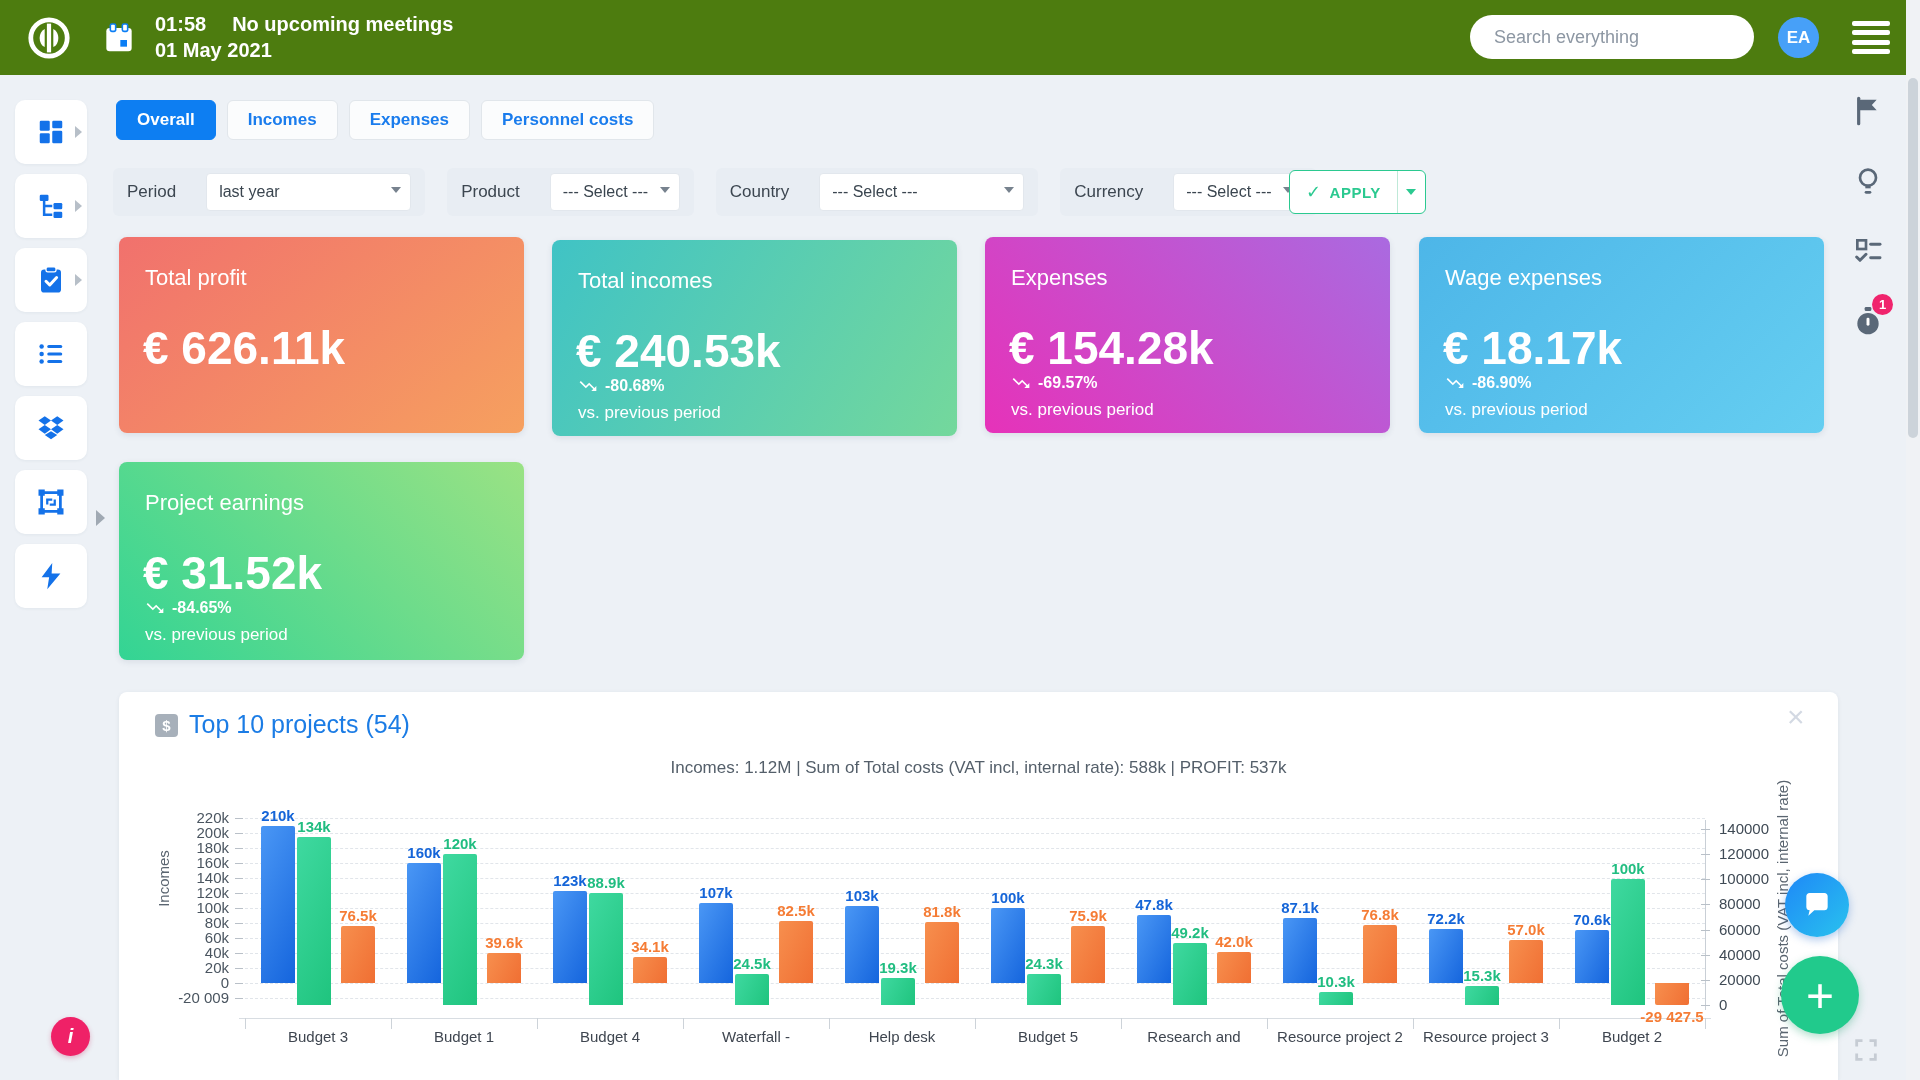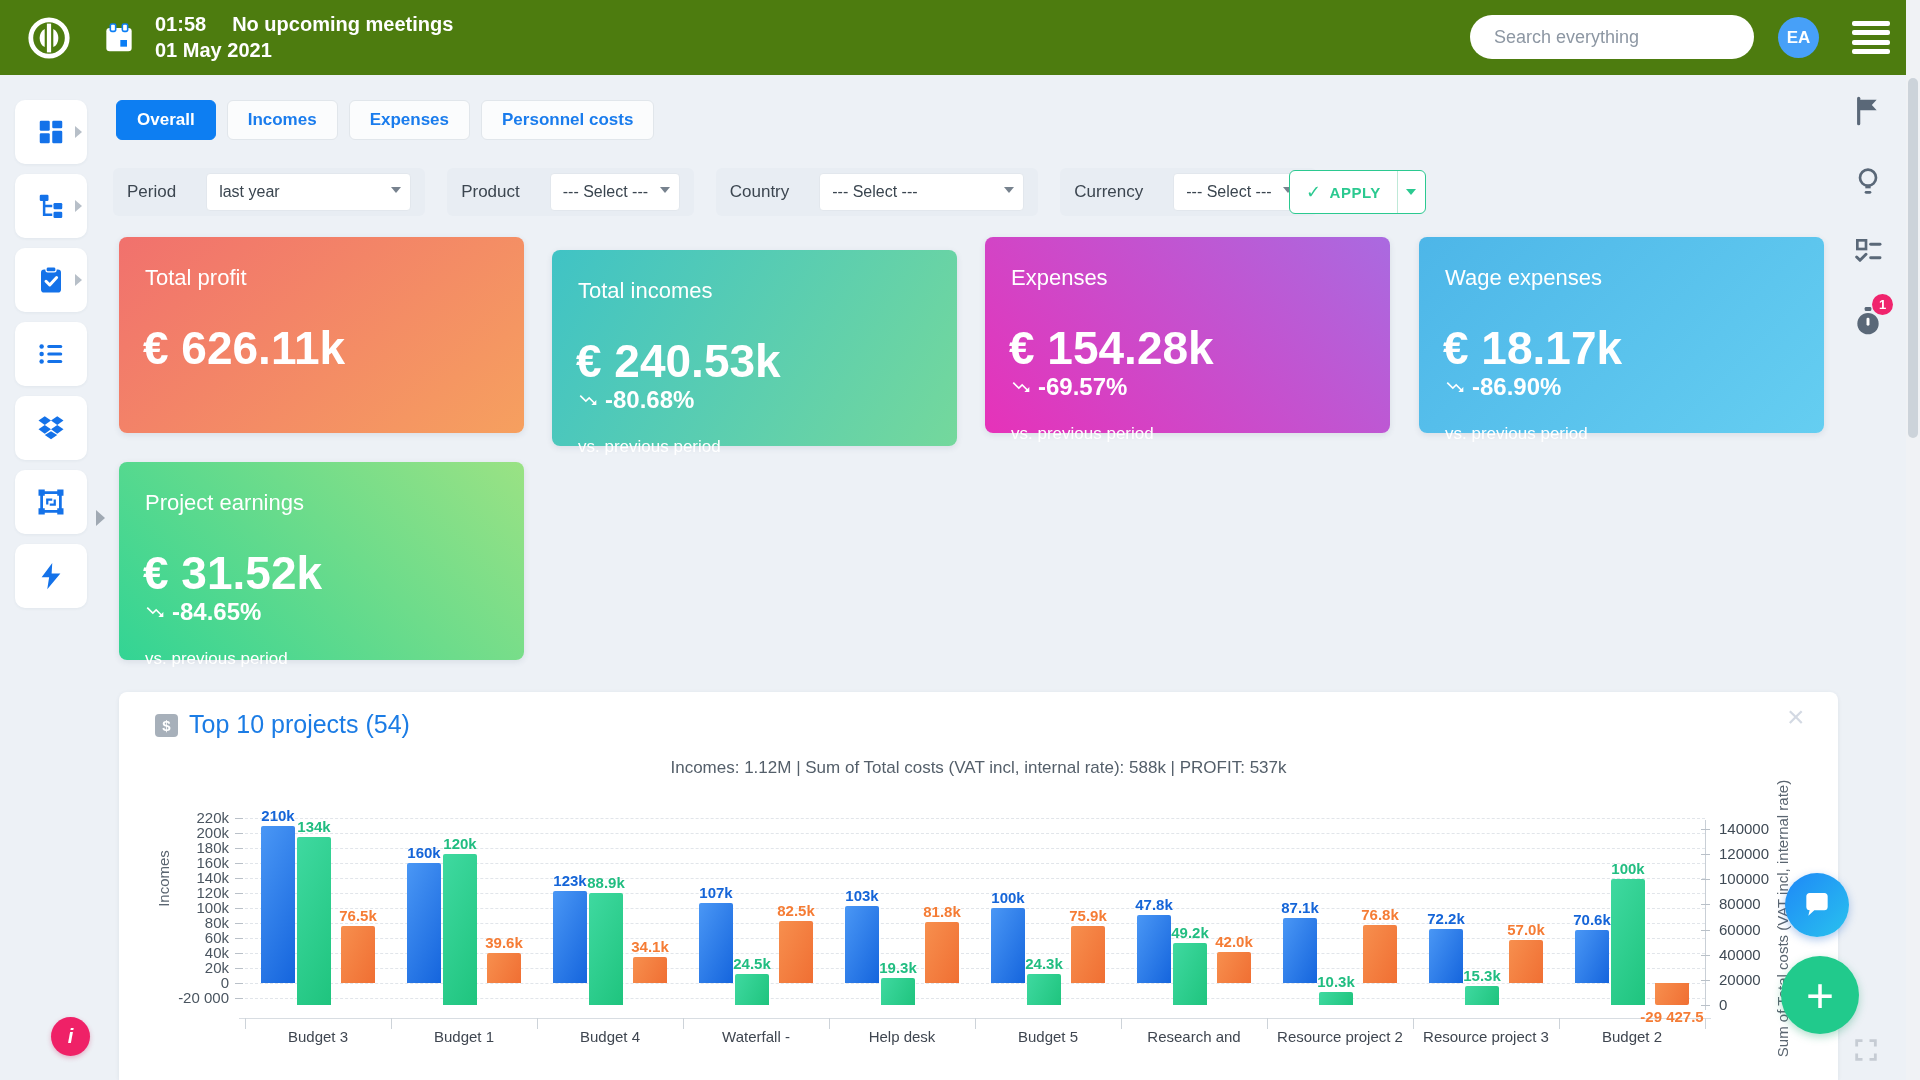--- a/index.html
+++ b/index.html
@@ -62,7 +62,7 @@
   .kpi-trend { position:absolute; left:26px; top:136px; display:flex; align-items:center; gap:7px; font-size:24px; font-weight:bold; }
   .kpi-caption { position:absolute; left:26px; top:163px; font-size:17px;margin-top:24px; }
   .kpi-profit  { left:119px;  top:237px; background:linear-gradient(140deg,#f1716d 0%,#f6a05f 100%); }
-  .kpi-incomes { left:552px;  top:250px; background:linear-gradient(120deg,#40c3c5 0%,#74d89c 100%);padding-left:12px; }
+  .kpi-incomes { left:552px;  top:240px; background:linear-gradient(120deg,#40c3c5 0%,#74d89c 100%);padding-left:12px; }
   .kpi-expenses{ left:985px;  top:237px; background:linear-gradient(45deg,#e632b9 0%,#aa6ae0 100%); }
   .kpi-wage    { left:1419px; top:237px; background:linear-gradient(135deg,#4db6e8 0%,#65cef1 100%); }
   .kpi-project { left:119px;  top:462px; height:198px; background:linear-gradient(45deg,#33d494 0%,#9ae284 100%); }

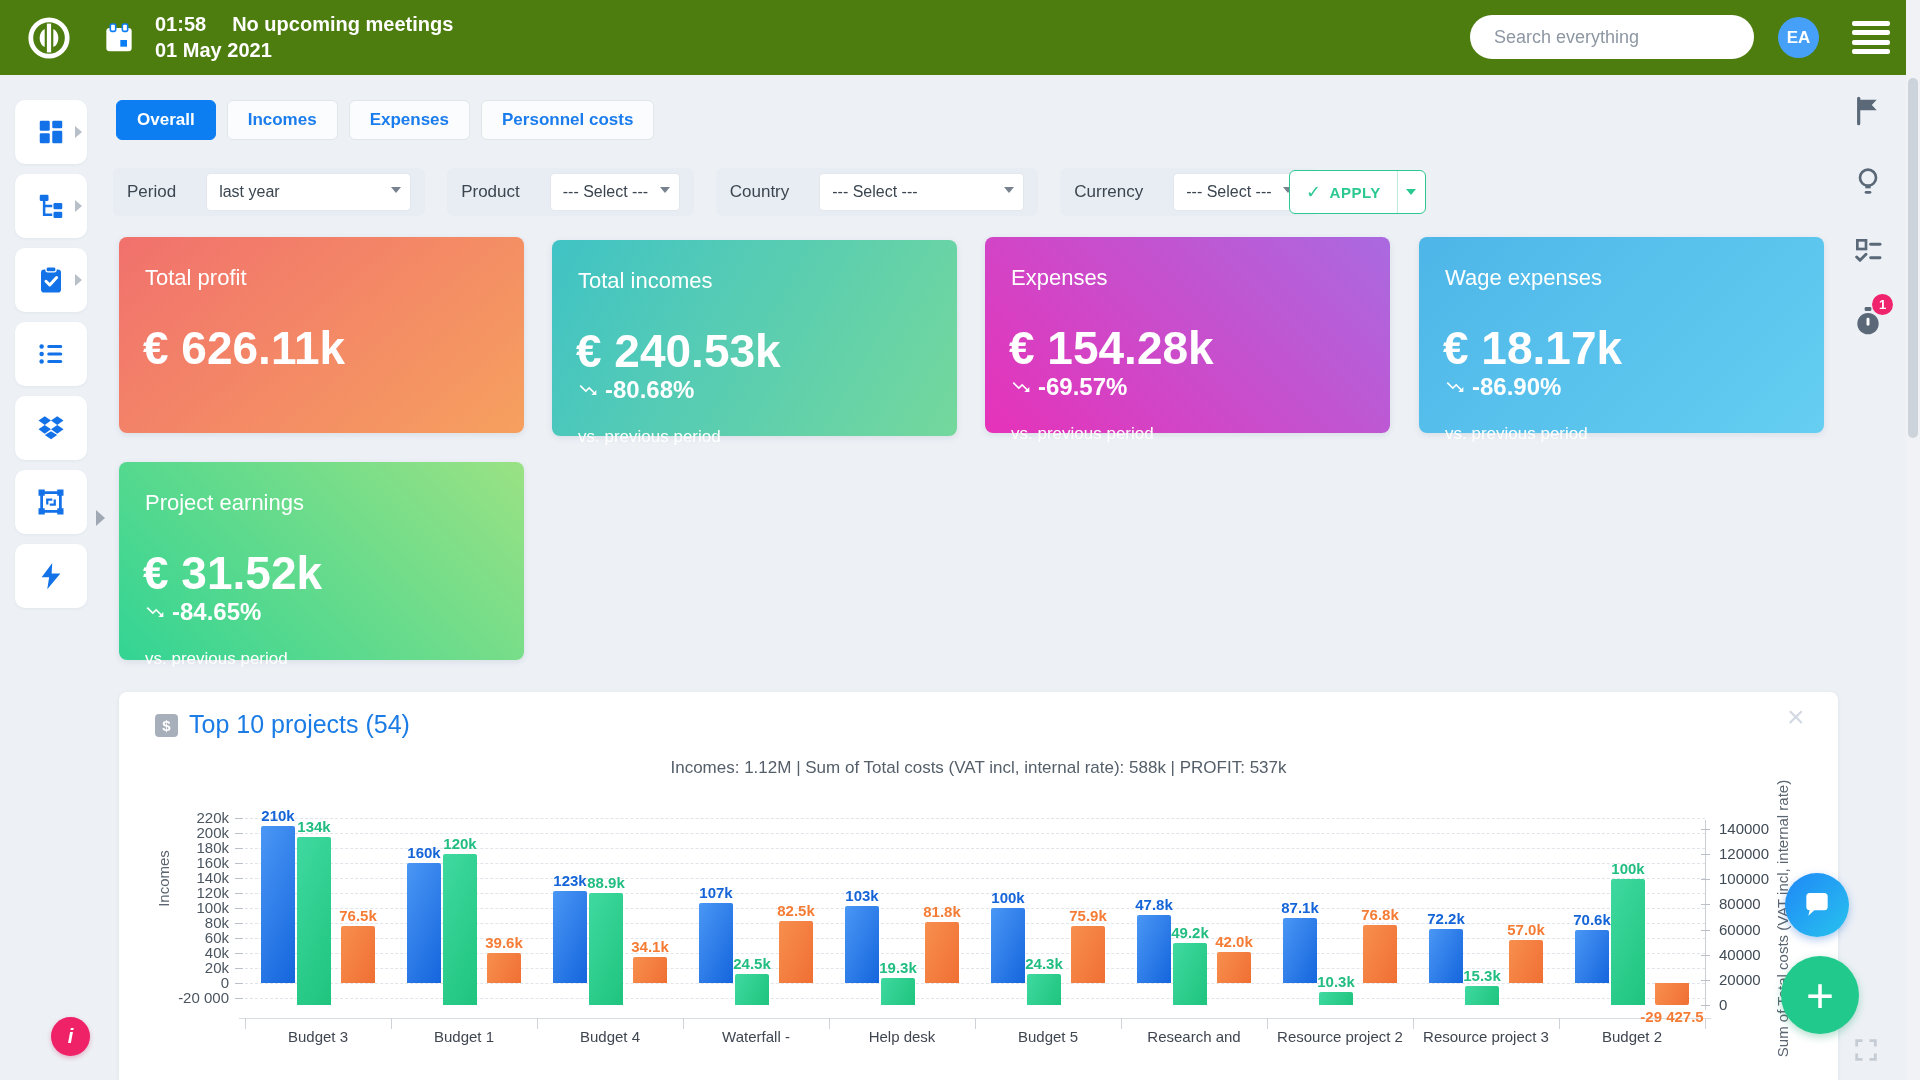--- a/index.html
+++ b/index.html
@@ -59,7 +59,7 @@
     box-shadow:0 2px 6px rgba(40,60,90,.10); }
   .kpi-title { position:absolute; left:26px; top:28px; font-size:22px; }
   .kpi-value { position:absolute; left:24px; top:84px; font-size:46px; font-weight:bold; }
-  .kpi-trend { position:absolute; left:26px; top:136px; display:flex; align-items:center; gap:7px; font-size:24px; font-weight:bold; }
+  .kpi-trend { position:absolute; left:26px; top:136px; display:flex; align-items:center; gap:7px; font-size:16px; font-weight:bold; }
   .kpi-caption { position:absolute; left:26px; top:163px; font-size:17px;margin-top:24px; }
   .kpi-profit  { left:119px;  top:237px; background:linear-gradient(140deg,#f1716d 0%,#f6a05f 100%); }
   .kpi-incomes { left:552px;  top:240px; background:linear-gradient(120deg,#40c3c5 0%,#74d89c 100%);padding-left:12px; }

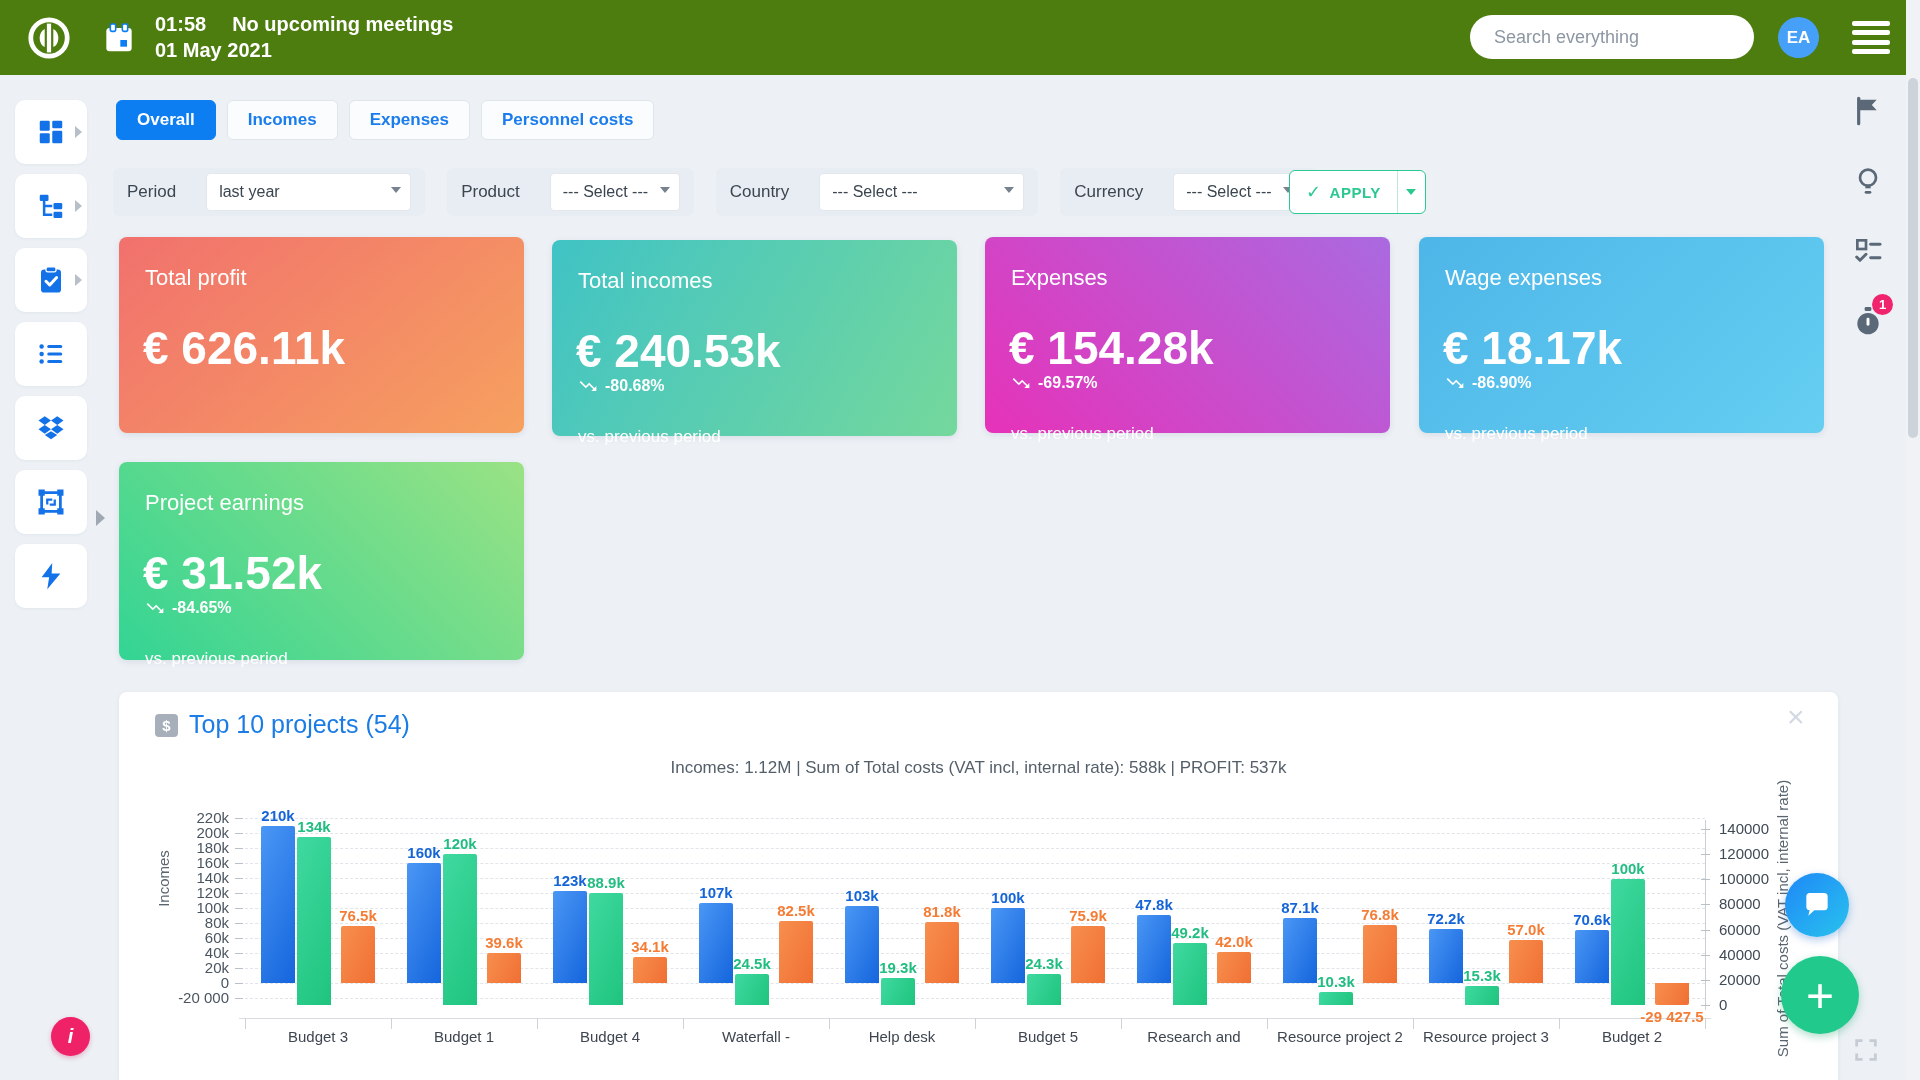--- a/index.html
+++ b/index.html
@@ -60,7 +60,7 @@
   .kpi-title { position:absolute; left:26px; top:28px; font-size:22px; }
   .kpi-value { position:absolute; left:24px; top:84px; font-size:46px; font-weight:bold; }
   .kpi-trend { position:absolute; left:26px; top:136px; display:flex; align-items:center; gap:7px; font-size:16px; font-weight:bold; }
-  .kpi-caption { position:absolute; left:26px; top:163px; font-size:17px;margin-top:24px; }
+  .kpi-caption { position:absolute; left:26px; top:163px; font-size:17px; }
   .kpi-profit  { left:119px;  top:237px; background:linear-gradient(140deg,#f1716d 0%,#f6a05f 100%); }
   .kpi-incomes { left:552px;  top:240px; background:linear-gradient(120deg,#40c3c5 0%,#74d89c 100%);padding-left:12px; }
   .kpi-expenses{ left:985px;  top:237px; background:linear-gradient(45deg,#e632b9 0%,#aa6ae0 100%); }

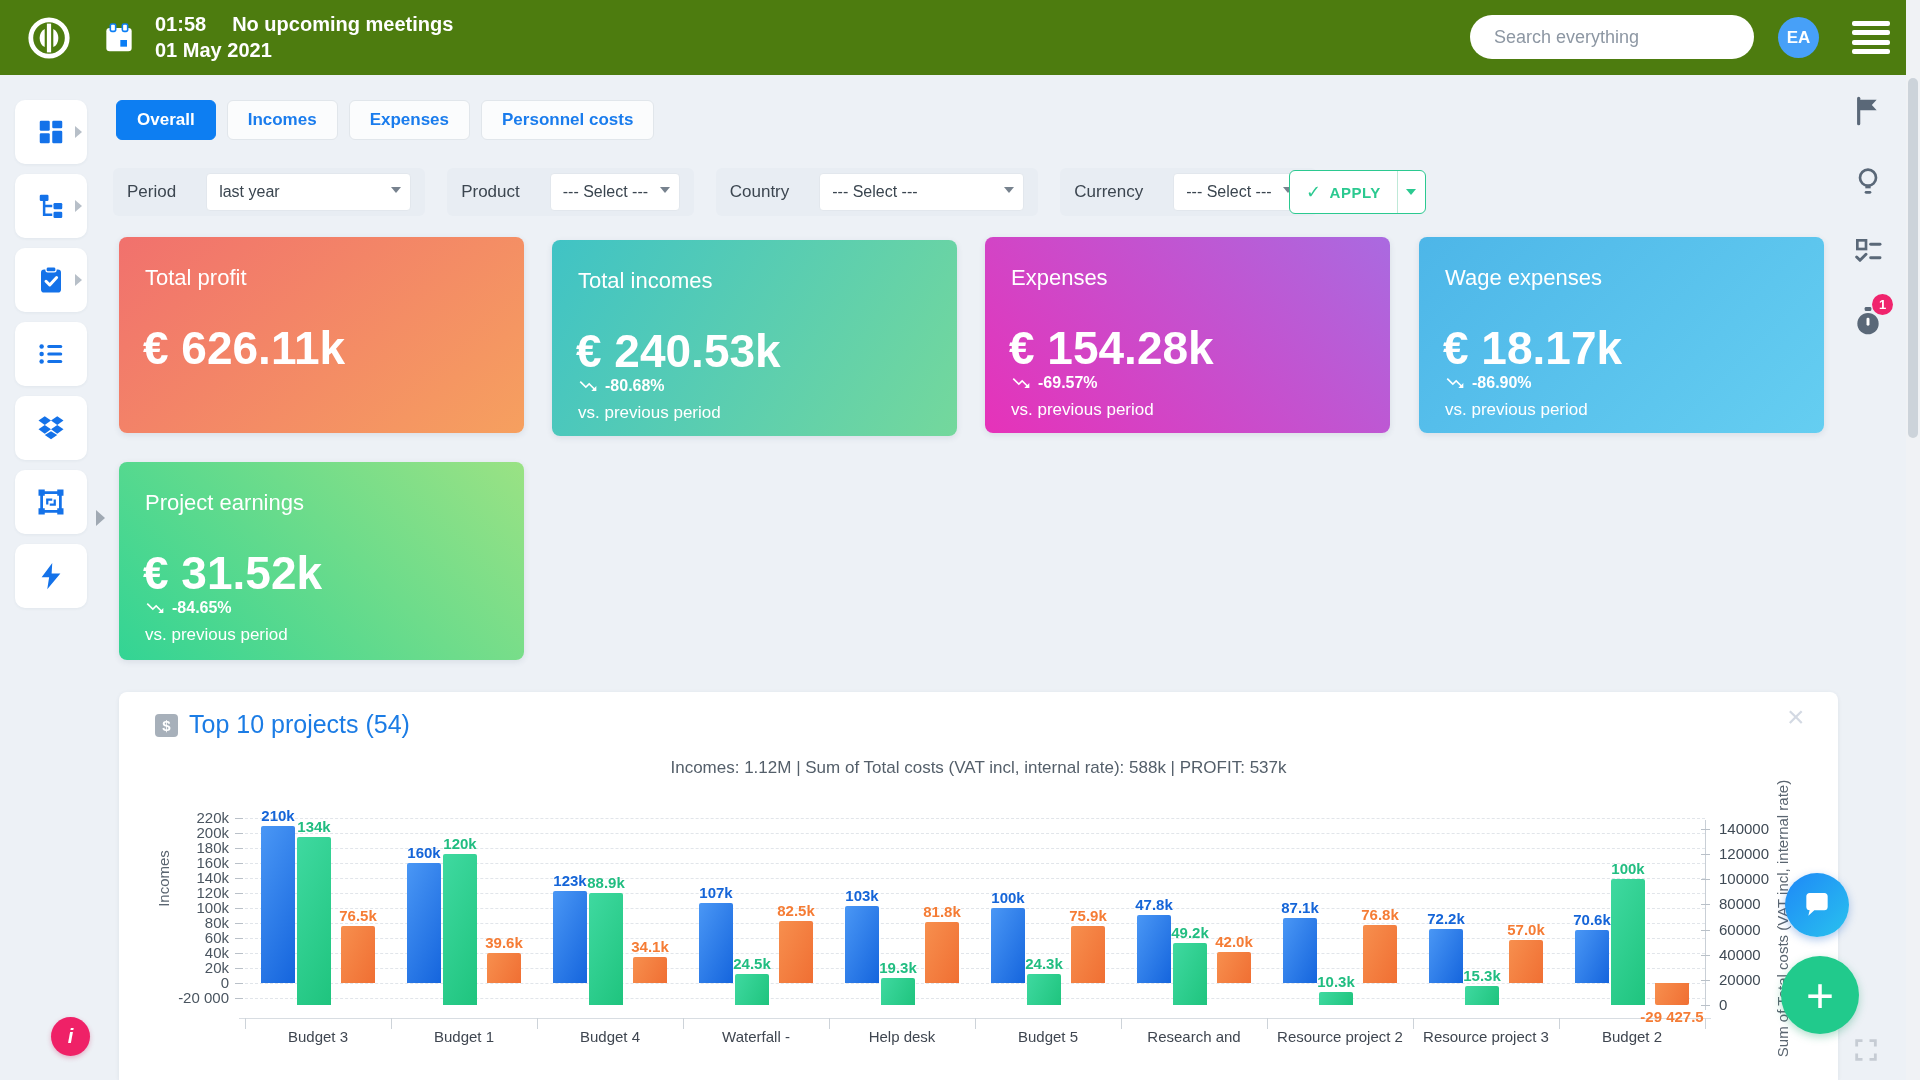--- a/index.html
+++ b/index.html
@@ -346,7 +346,7 @@
         <div class="ltick-label" style="top: 156px;">0</div>
         <div class="gridline" style="top: 180px;"></div>
         <div class="ltick-dash" style="left: -10px; width: 8px; top: 180px;"></div>
-        <div class="ltick-label" style="top: 171px;">-20 000</div>
+        <div class="ltick-label" style="top: 171px;">-20 009</div>
         <div class="raxis-line"></div>
         <div class="rtick-dash" style="left: 1456px; width: 9px; top: 11px;"></div>
         <div class="rtick-label" style="top: 2px;">140000</div>

